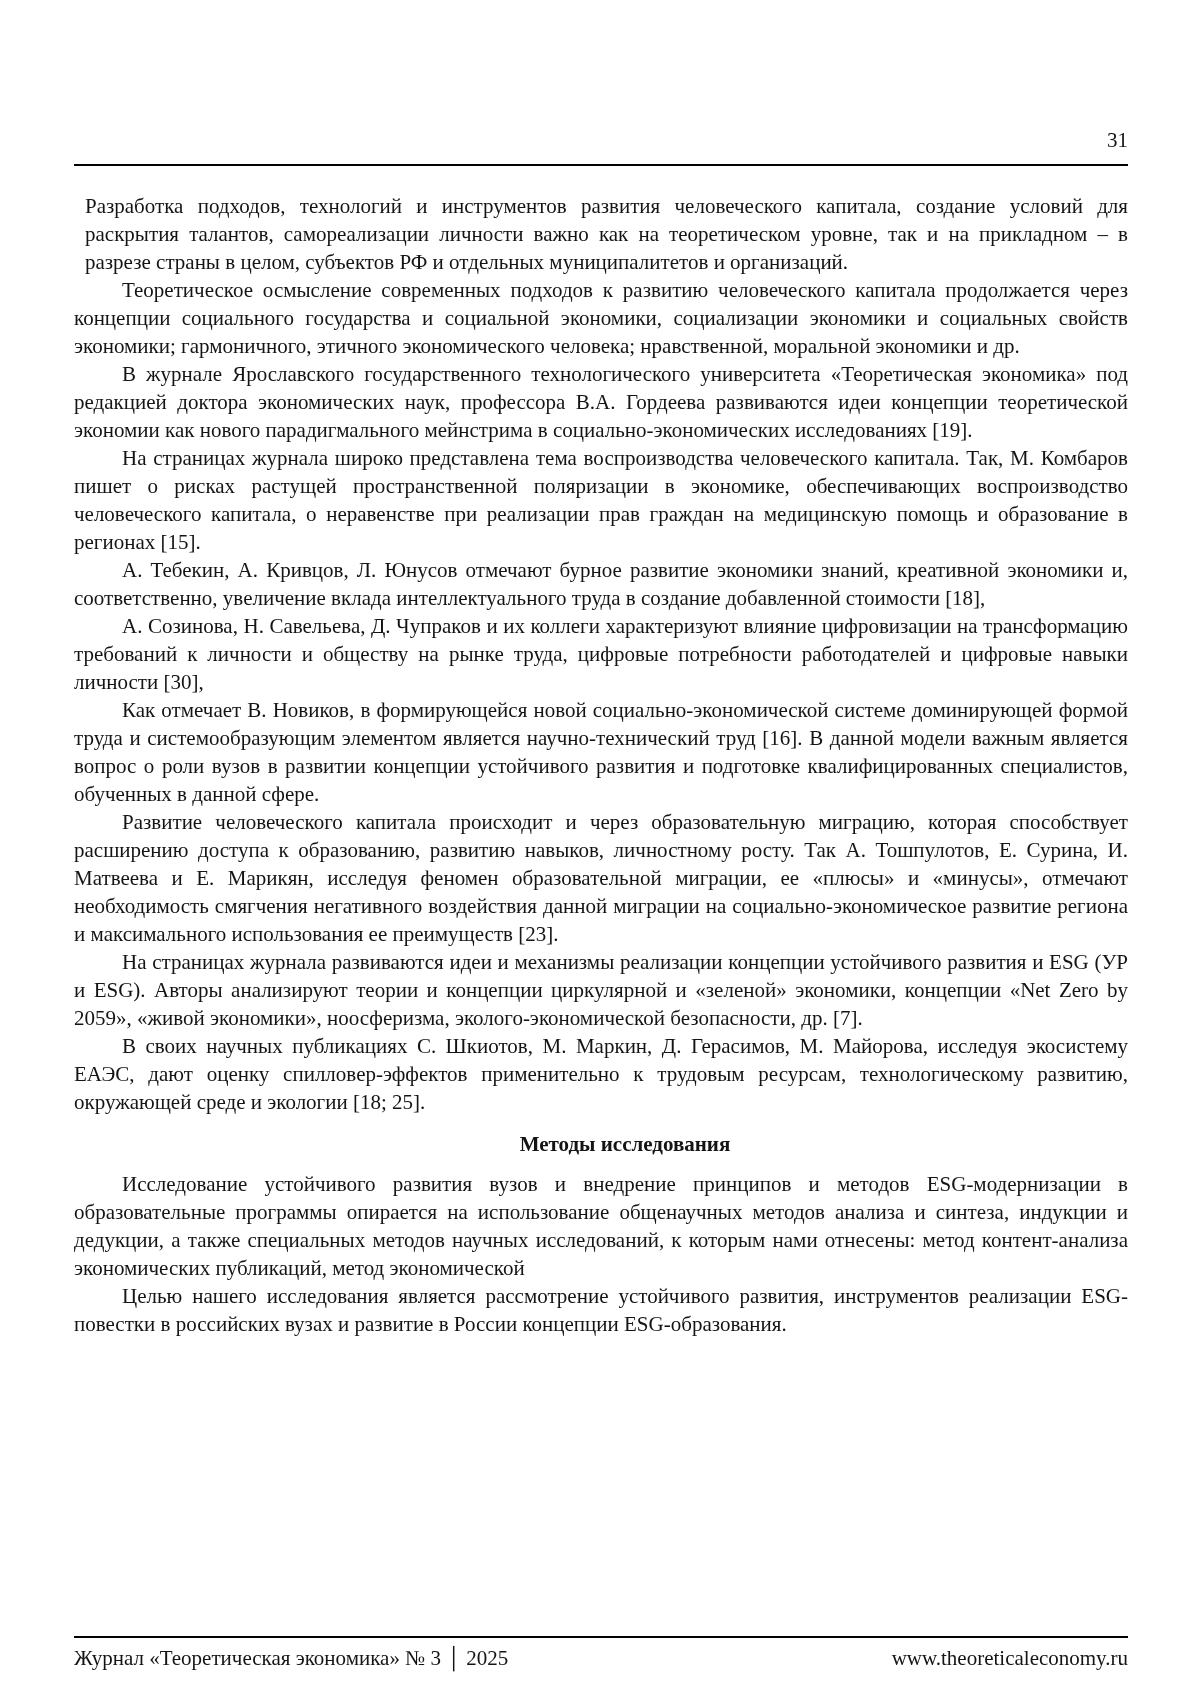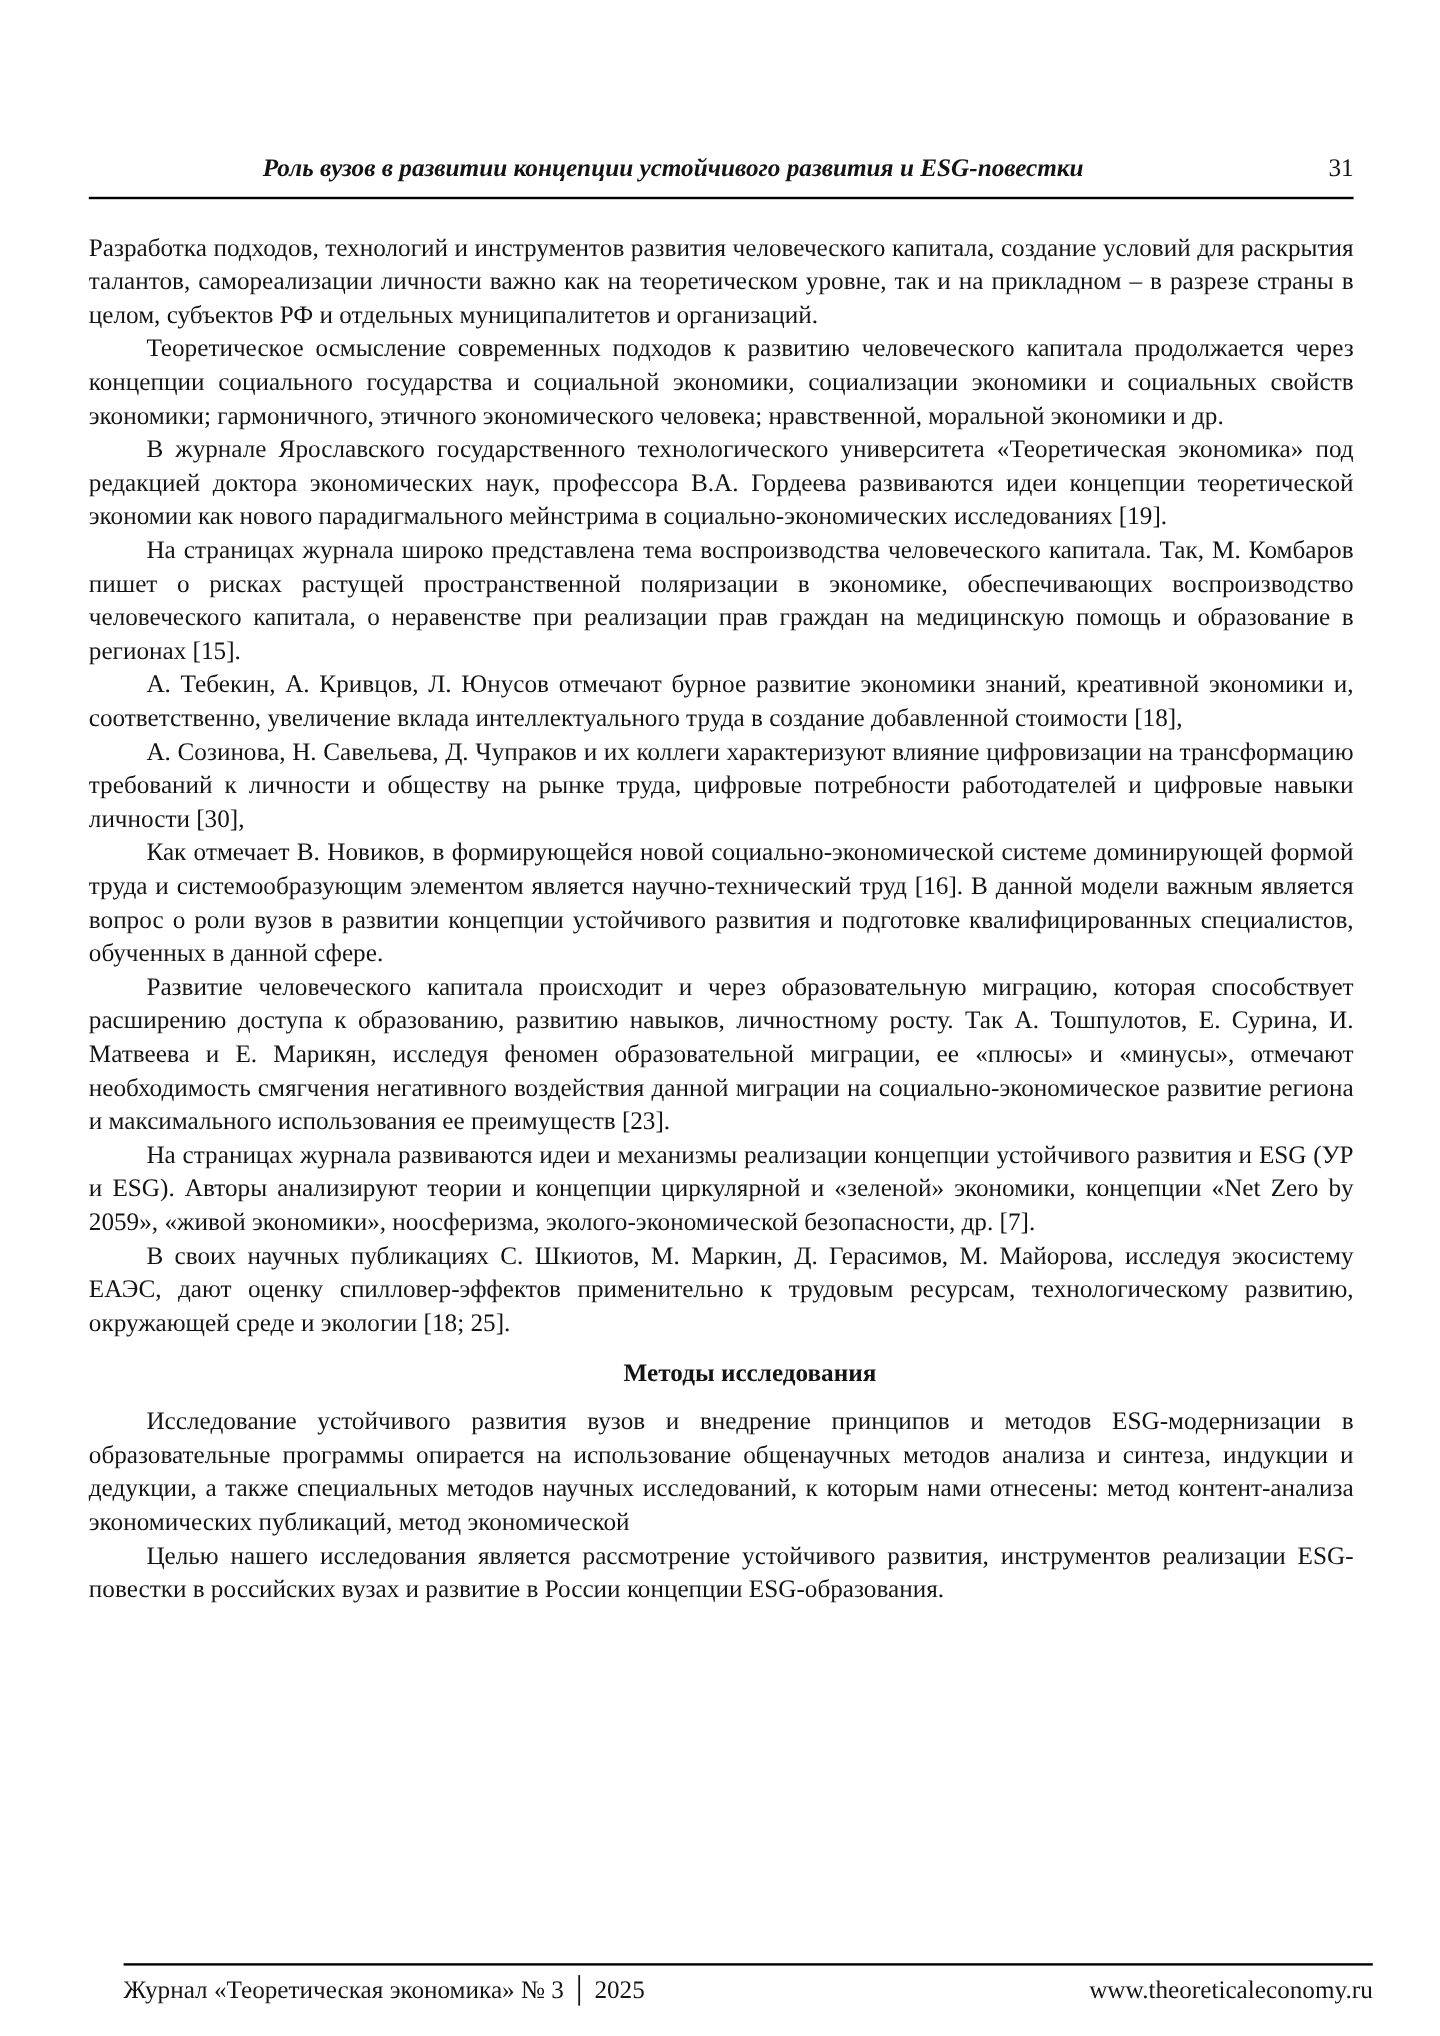--- a/index.html
+++ b/index.html
@@ -93,7 +93,6 @@
   <div class="content">
 
     <div class="header-row">
-      <span class="header-title">Роль вузов в развитии концепции устойчивого развития и ESG-повестки</span>
       <span class="header-page-number">31</span>
     </div>
 

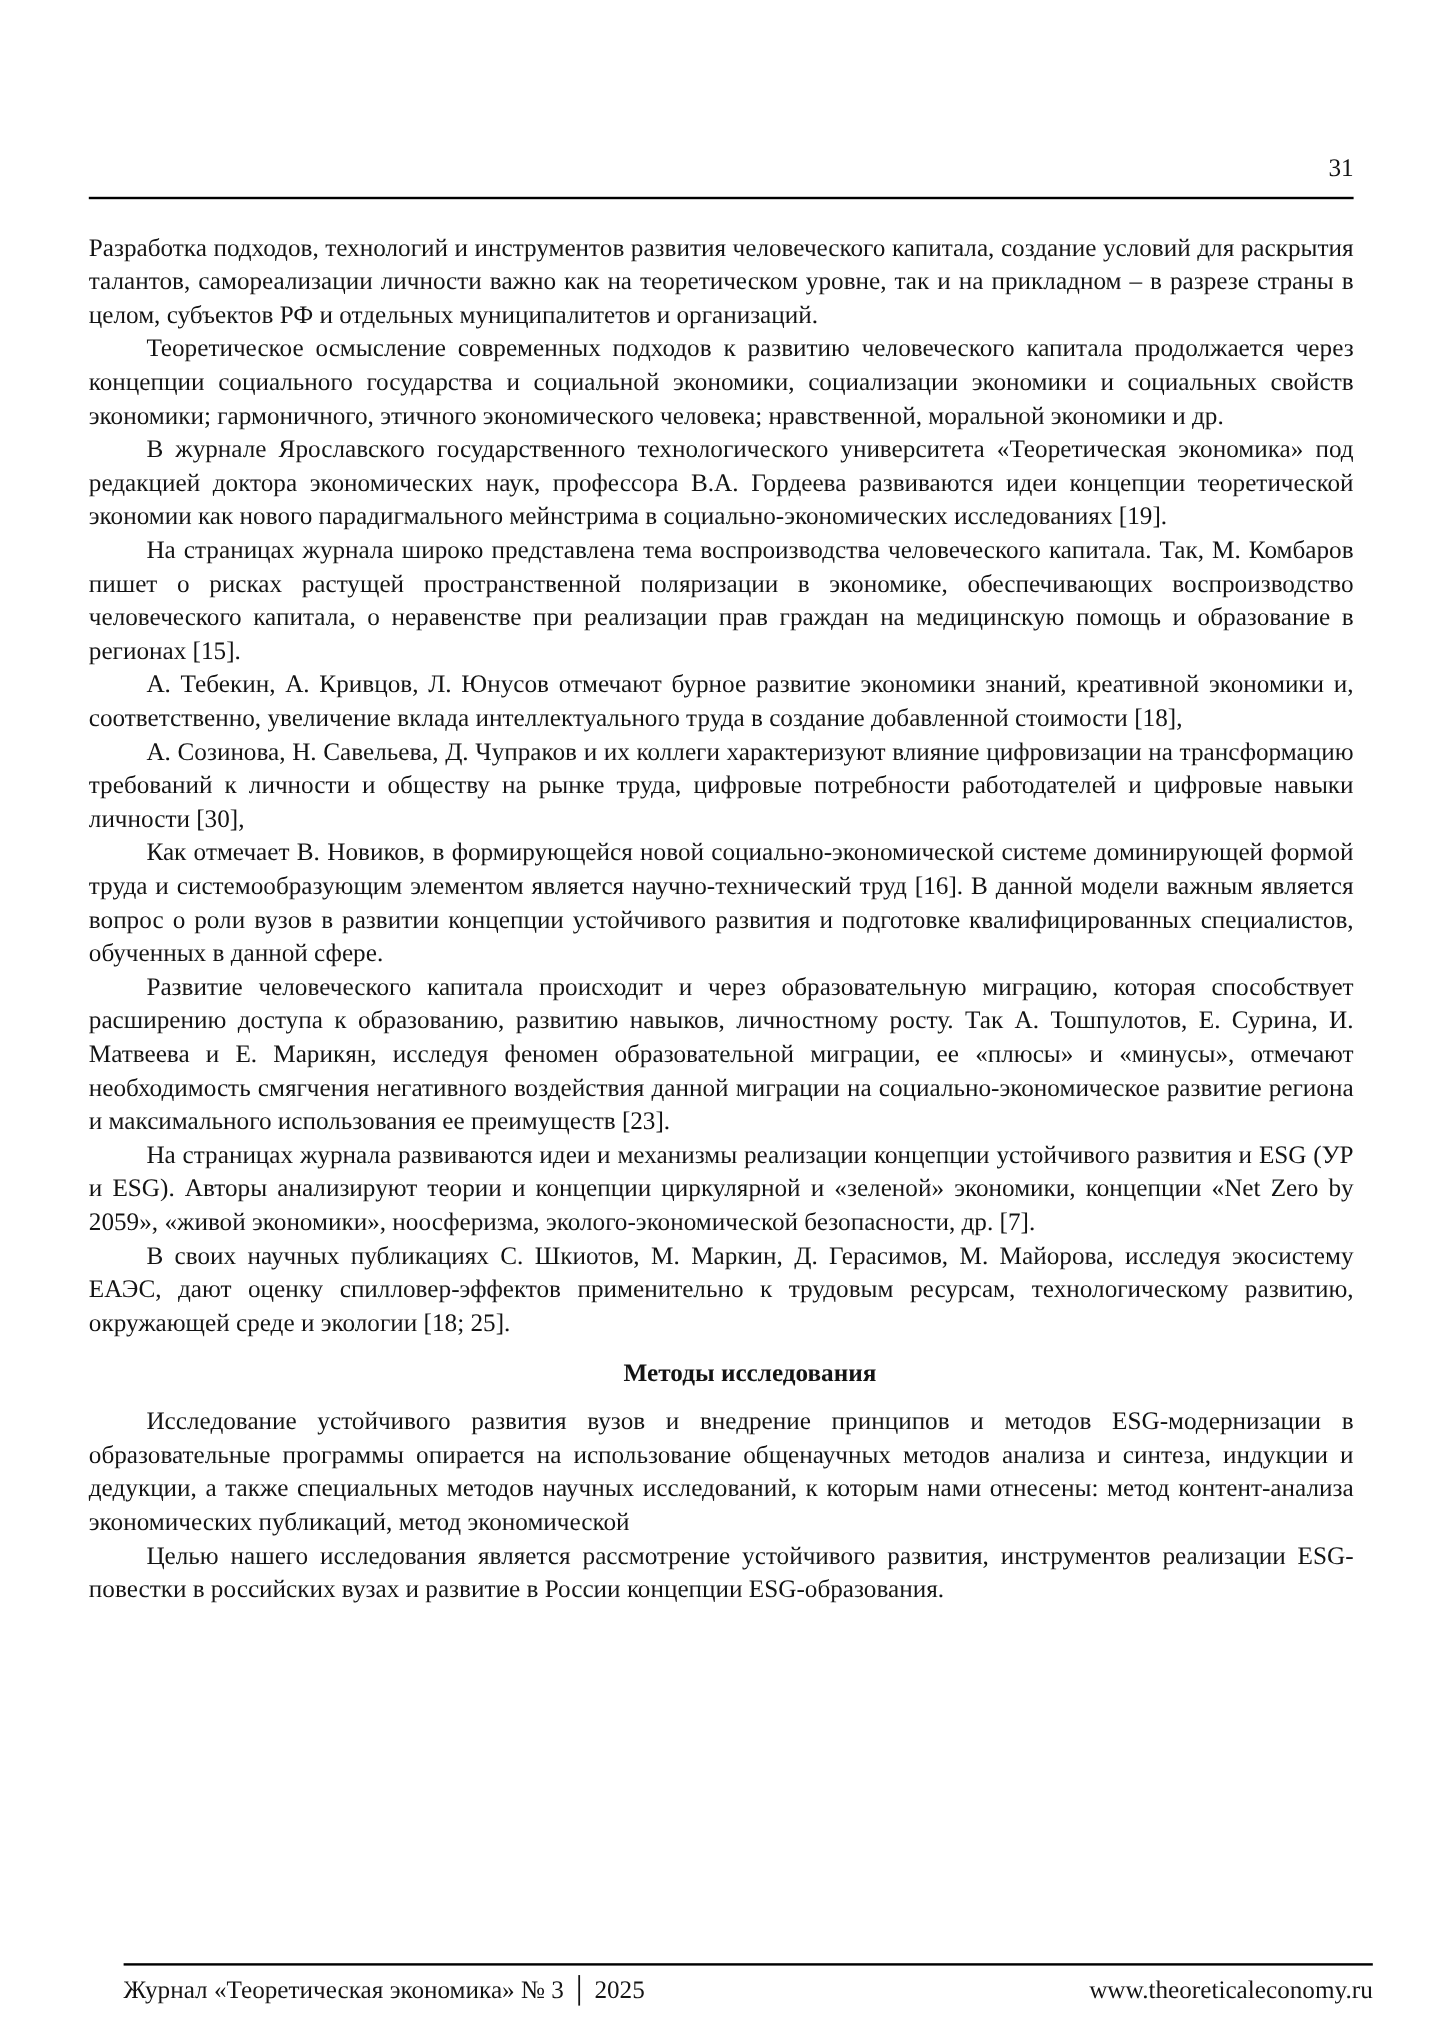--- a/index.html
+++ b/index.html
@@ -61,6 +61,7 @@
   }
   .body-text p.no-indent {
     text-indent: 0;
+    margin-left: 11px;
   }
   .body-text p.section-heading {
     font-weight: bold;

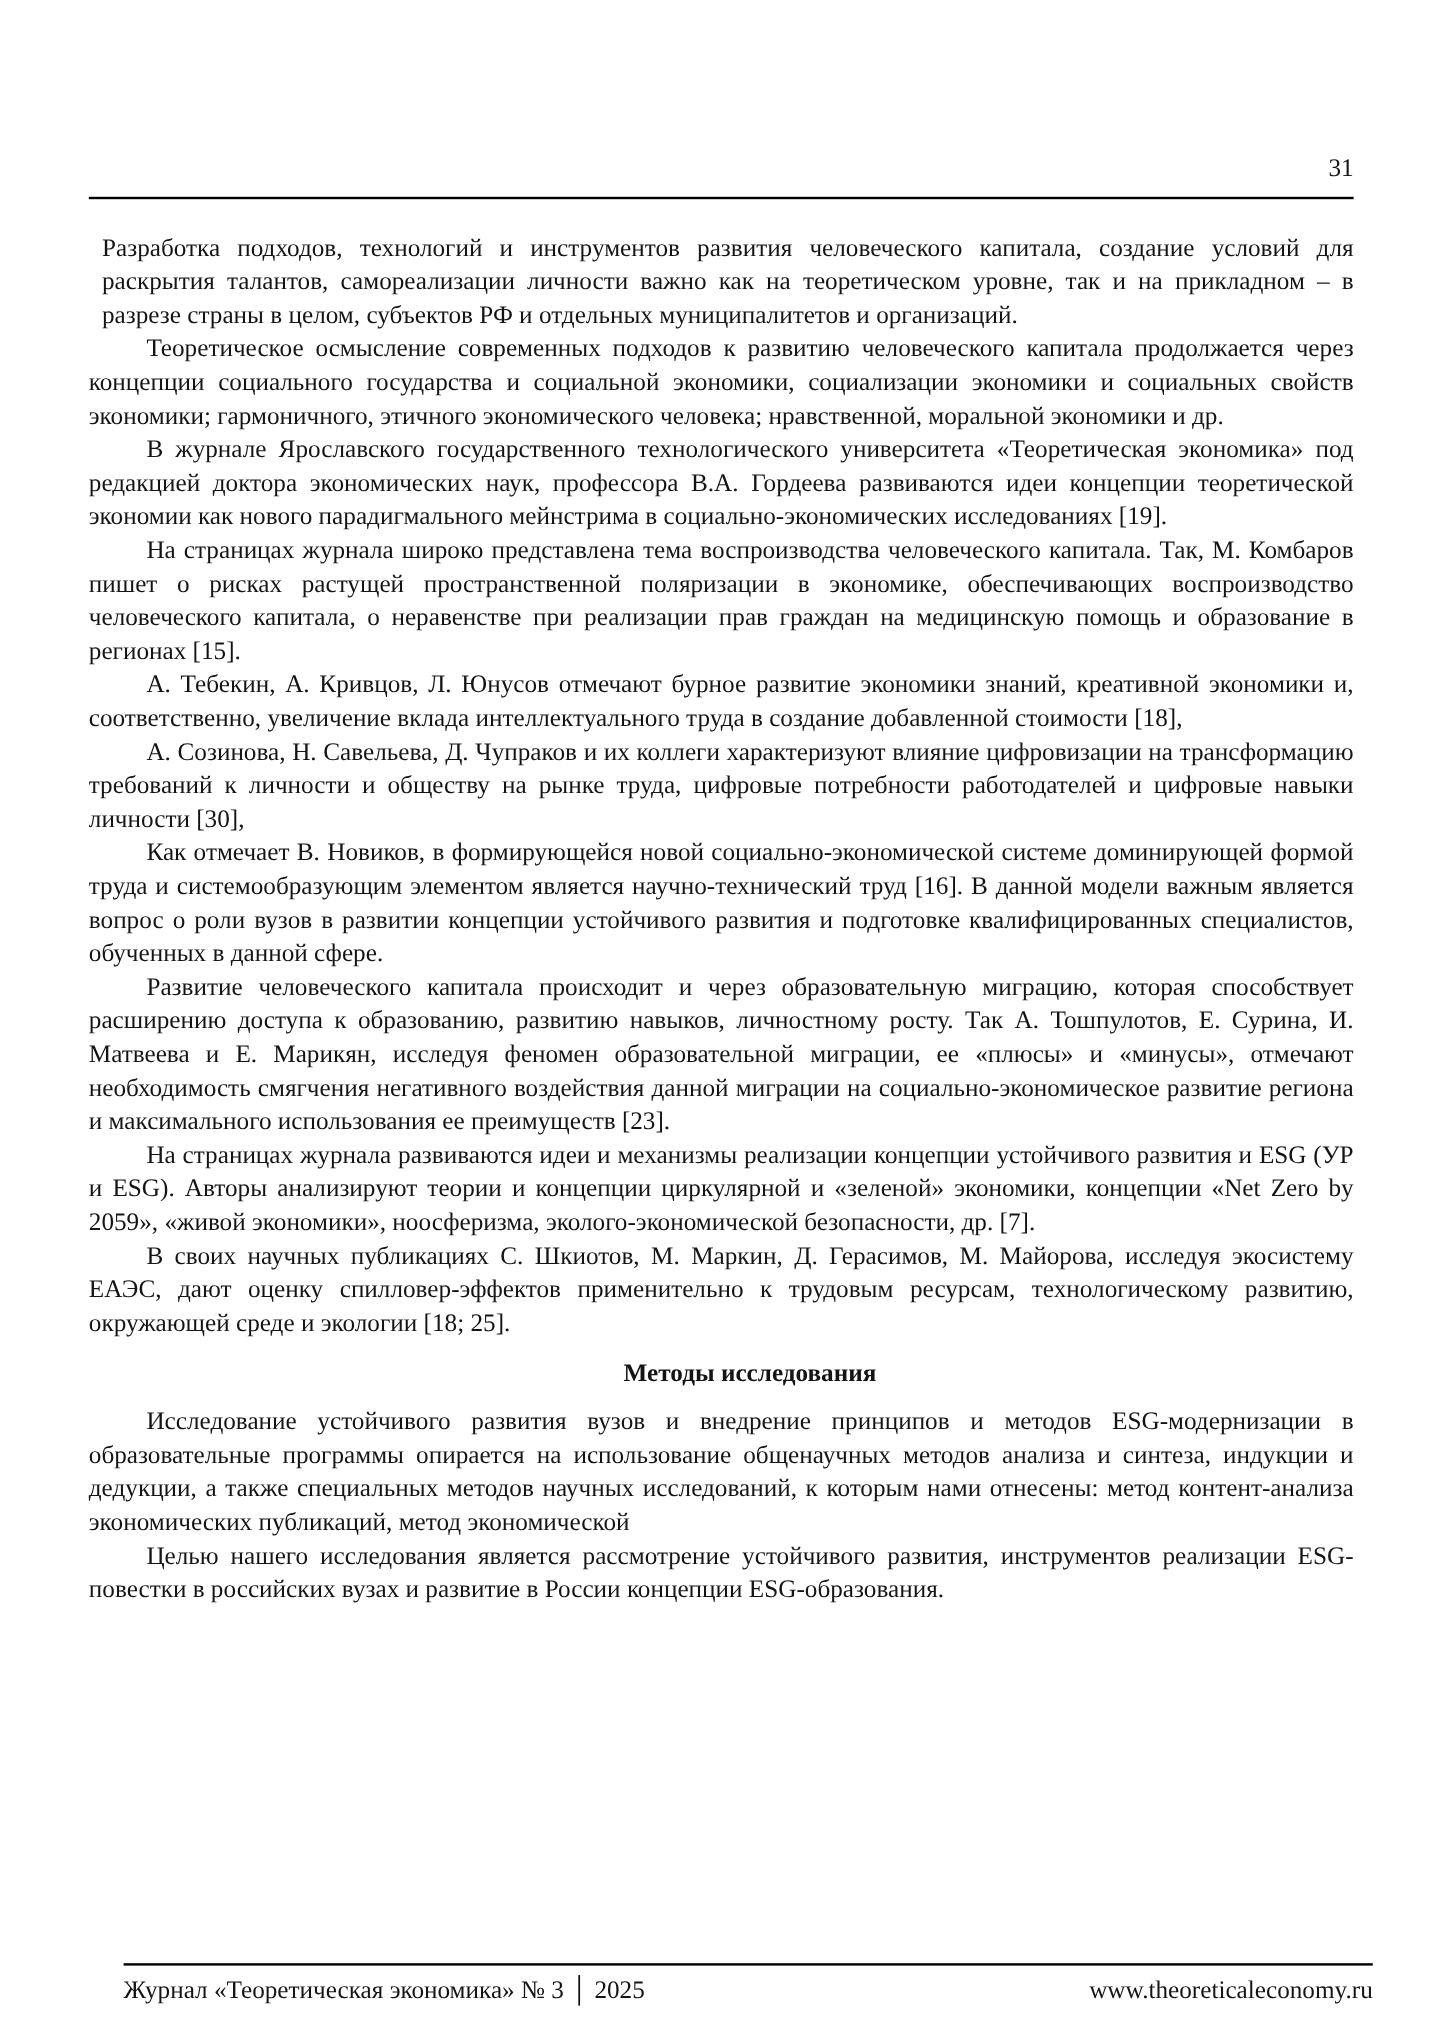--- a/index.html
+++ b/index.html
@@ -71,9 +71,8 @@
   .footer {
     position: absolute;
     left: 74px;
-    right: 56px;
+    right: 72px;
     bottom: 26px;
-    margin-left: 29px;
   }
   .footer-rule {
     border: none;

